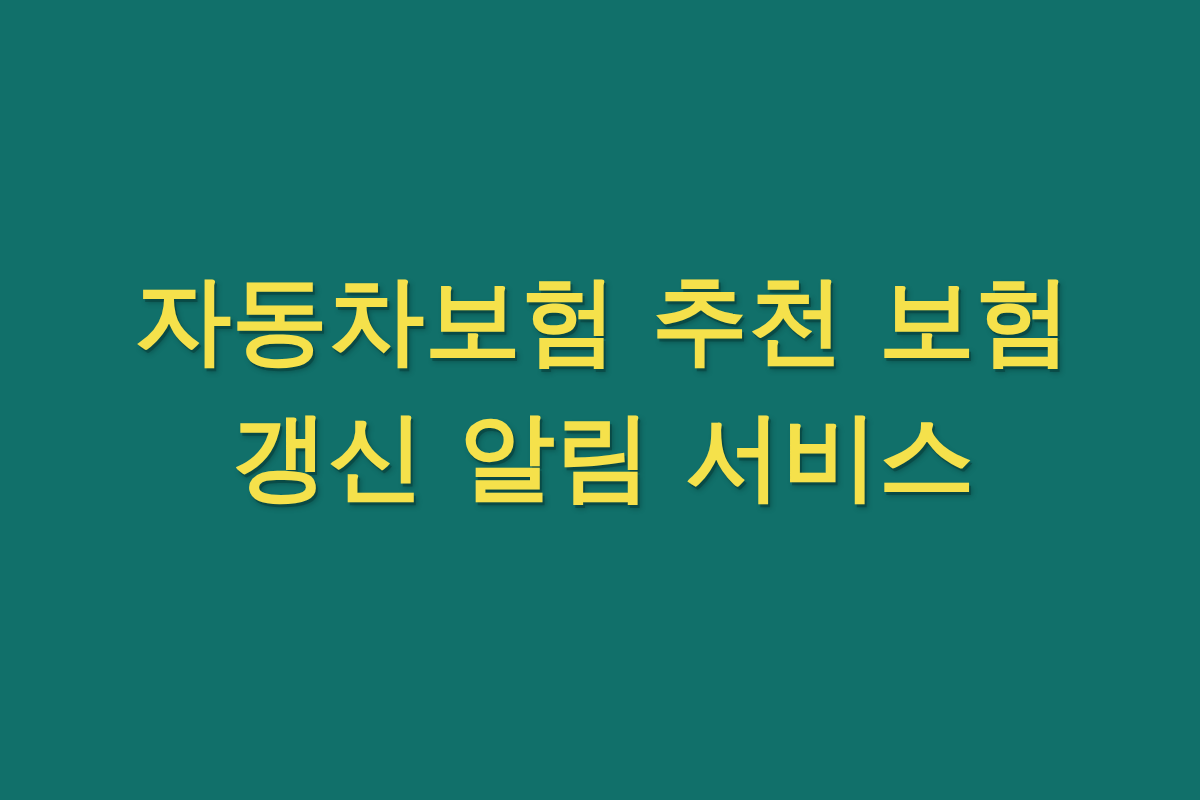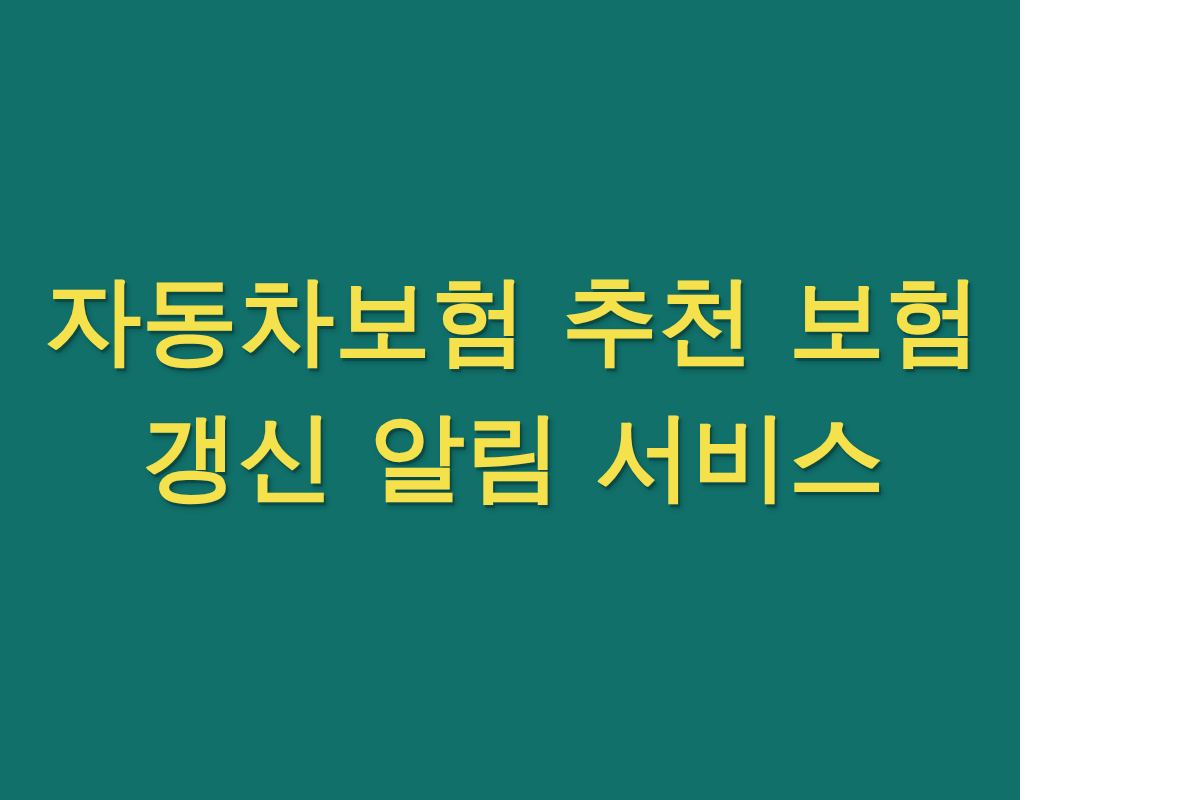--- a/index.html
+++ b/index.html
@@ -17,7 +17,7 @@
 
   #banner {
     position: relative;
-    width: 1020px;
+    width: 1200px;
     height: 800px;
     box-sizing: border-box;
     display: flex;

